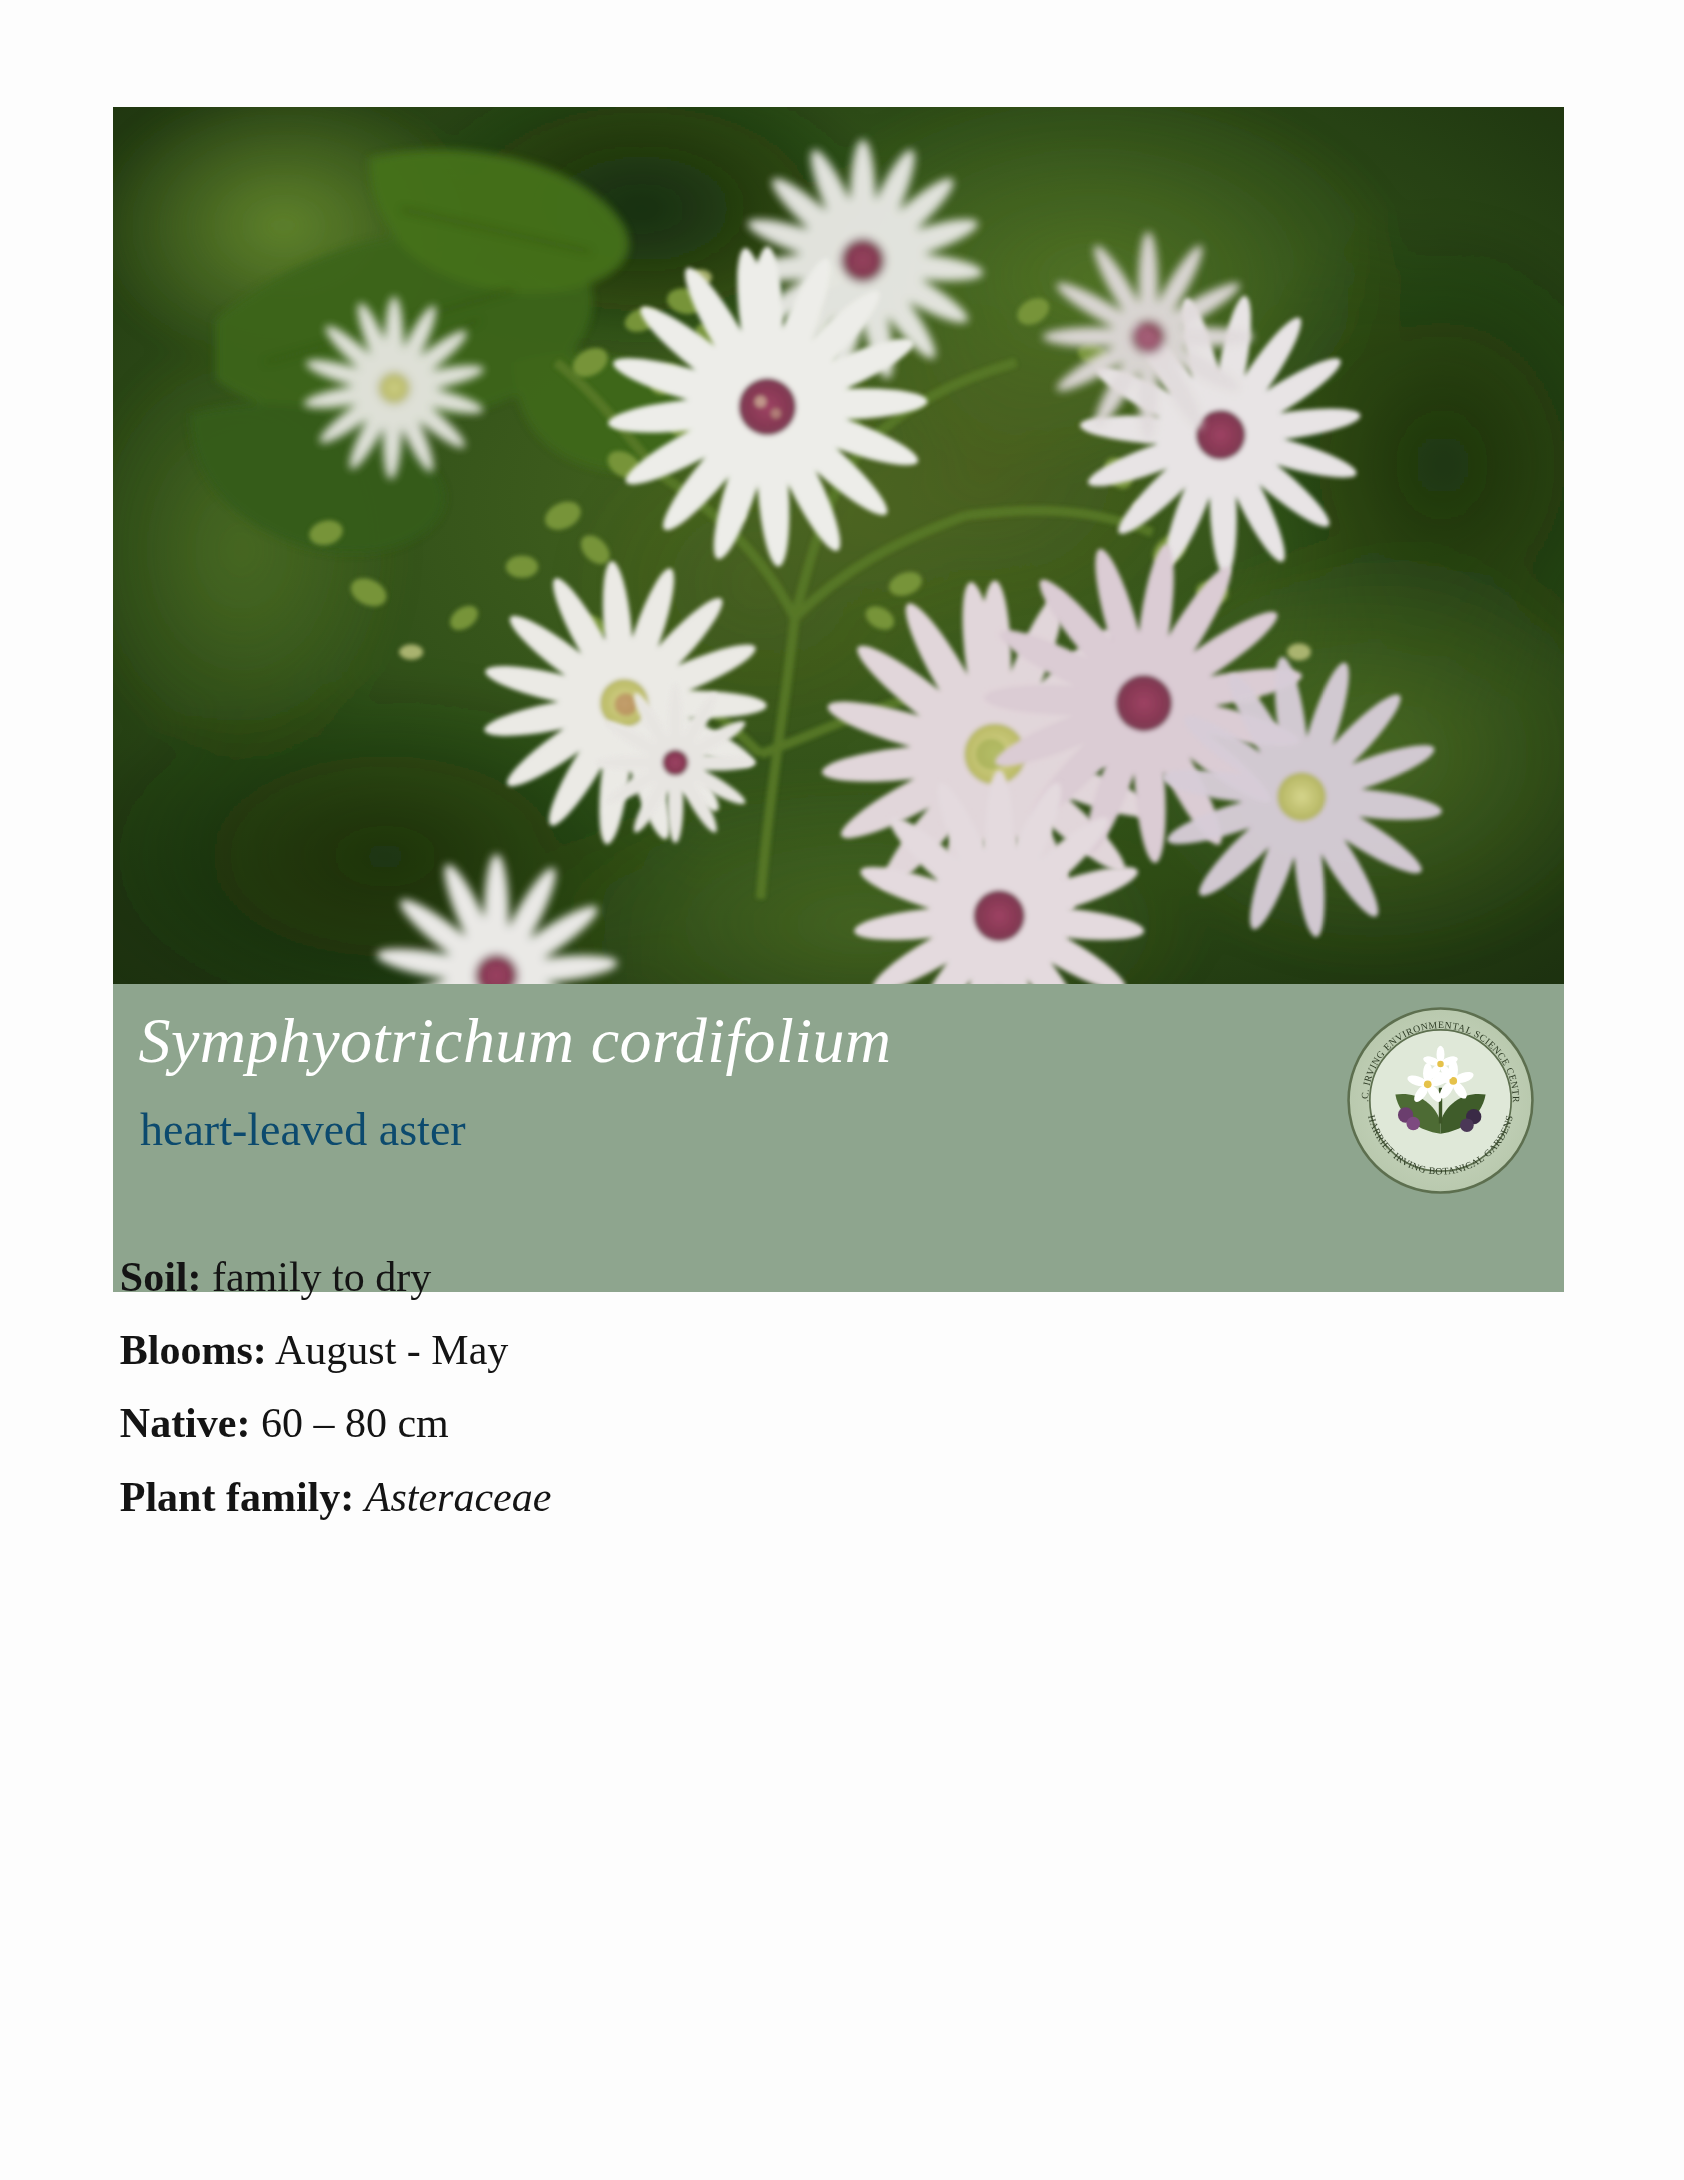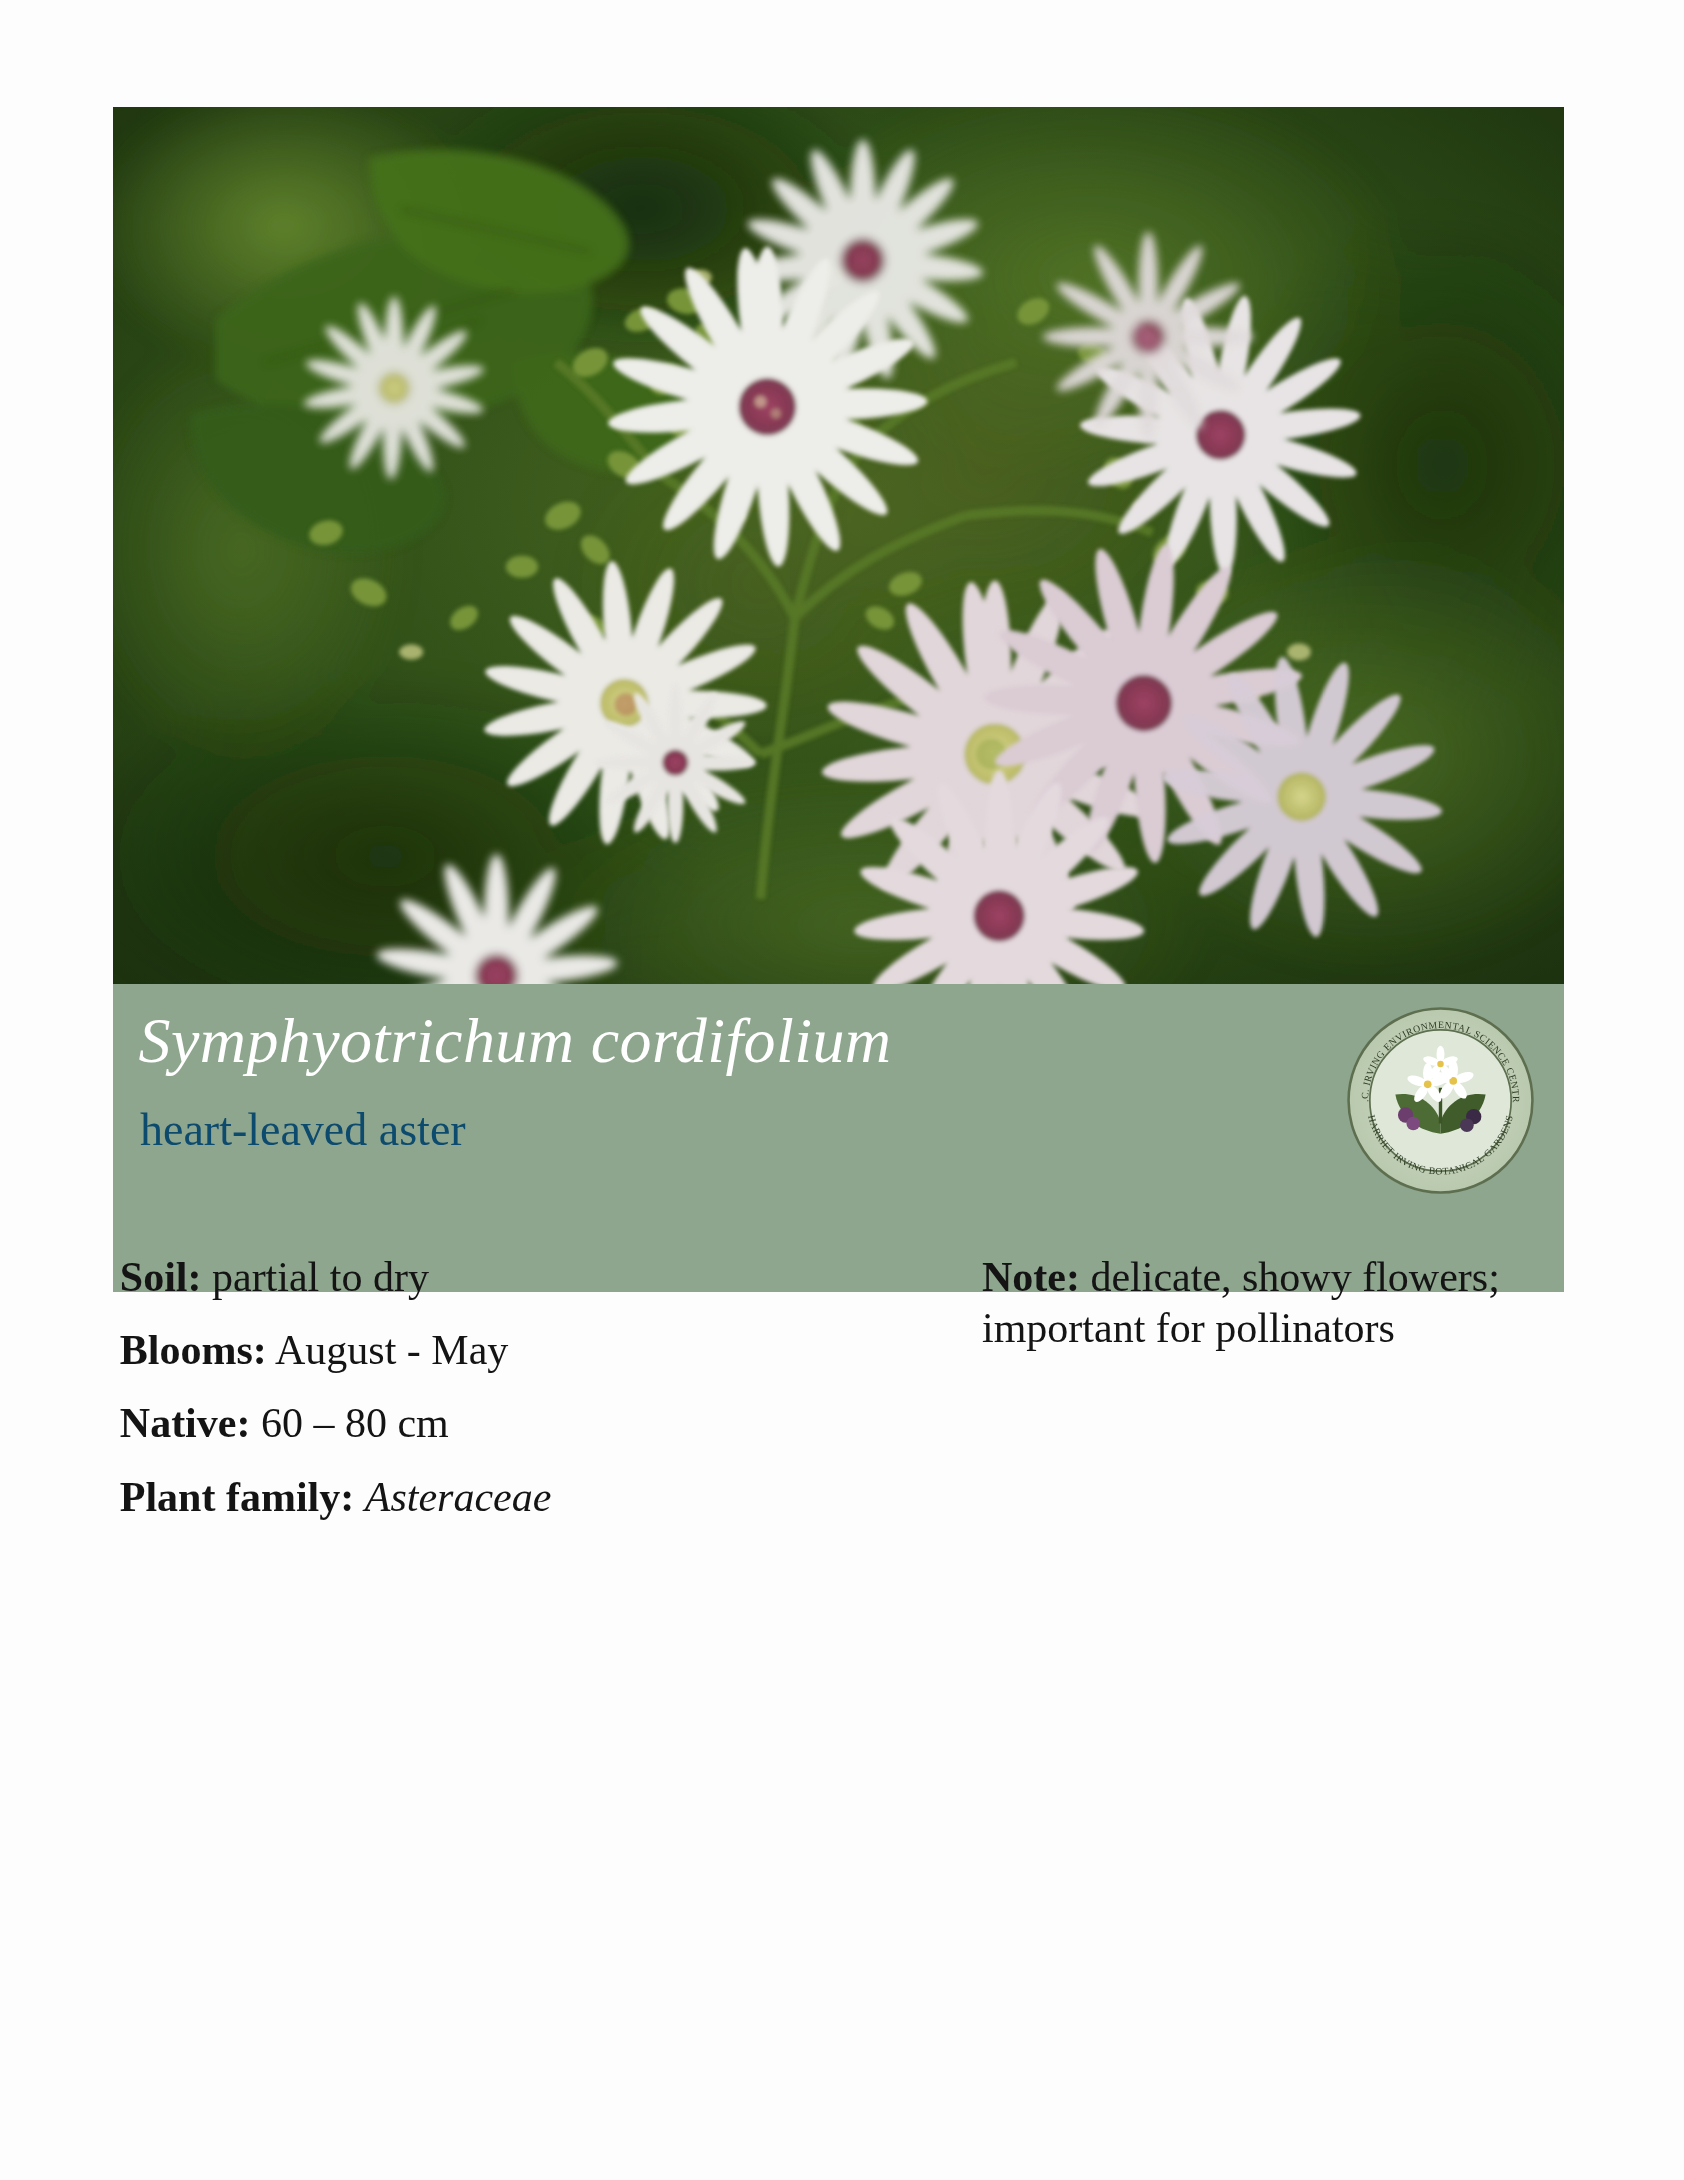--- a/index.html
+++ b/index.html
@@ -576,7 +576,7 @@
     <div class="col-left">
       <p class="line">
         <b>Soil:</b>
-        <span>partial to dry</span>
+        <span>family to dry</span>
       </p>
       <p class="line">
         <b>Blooms:</b>

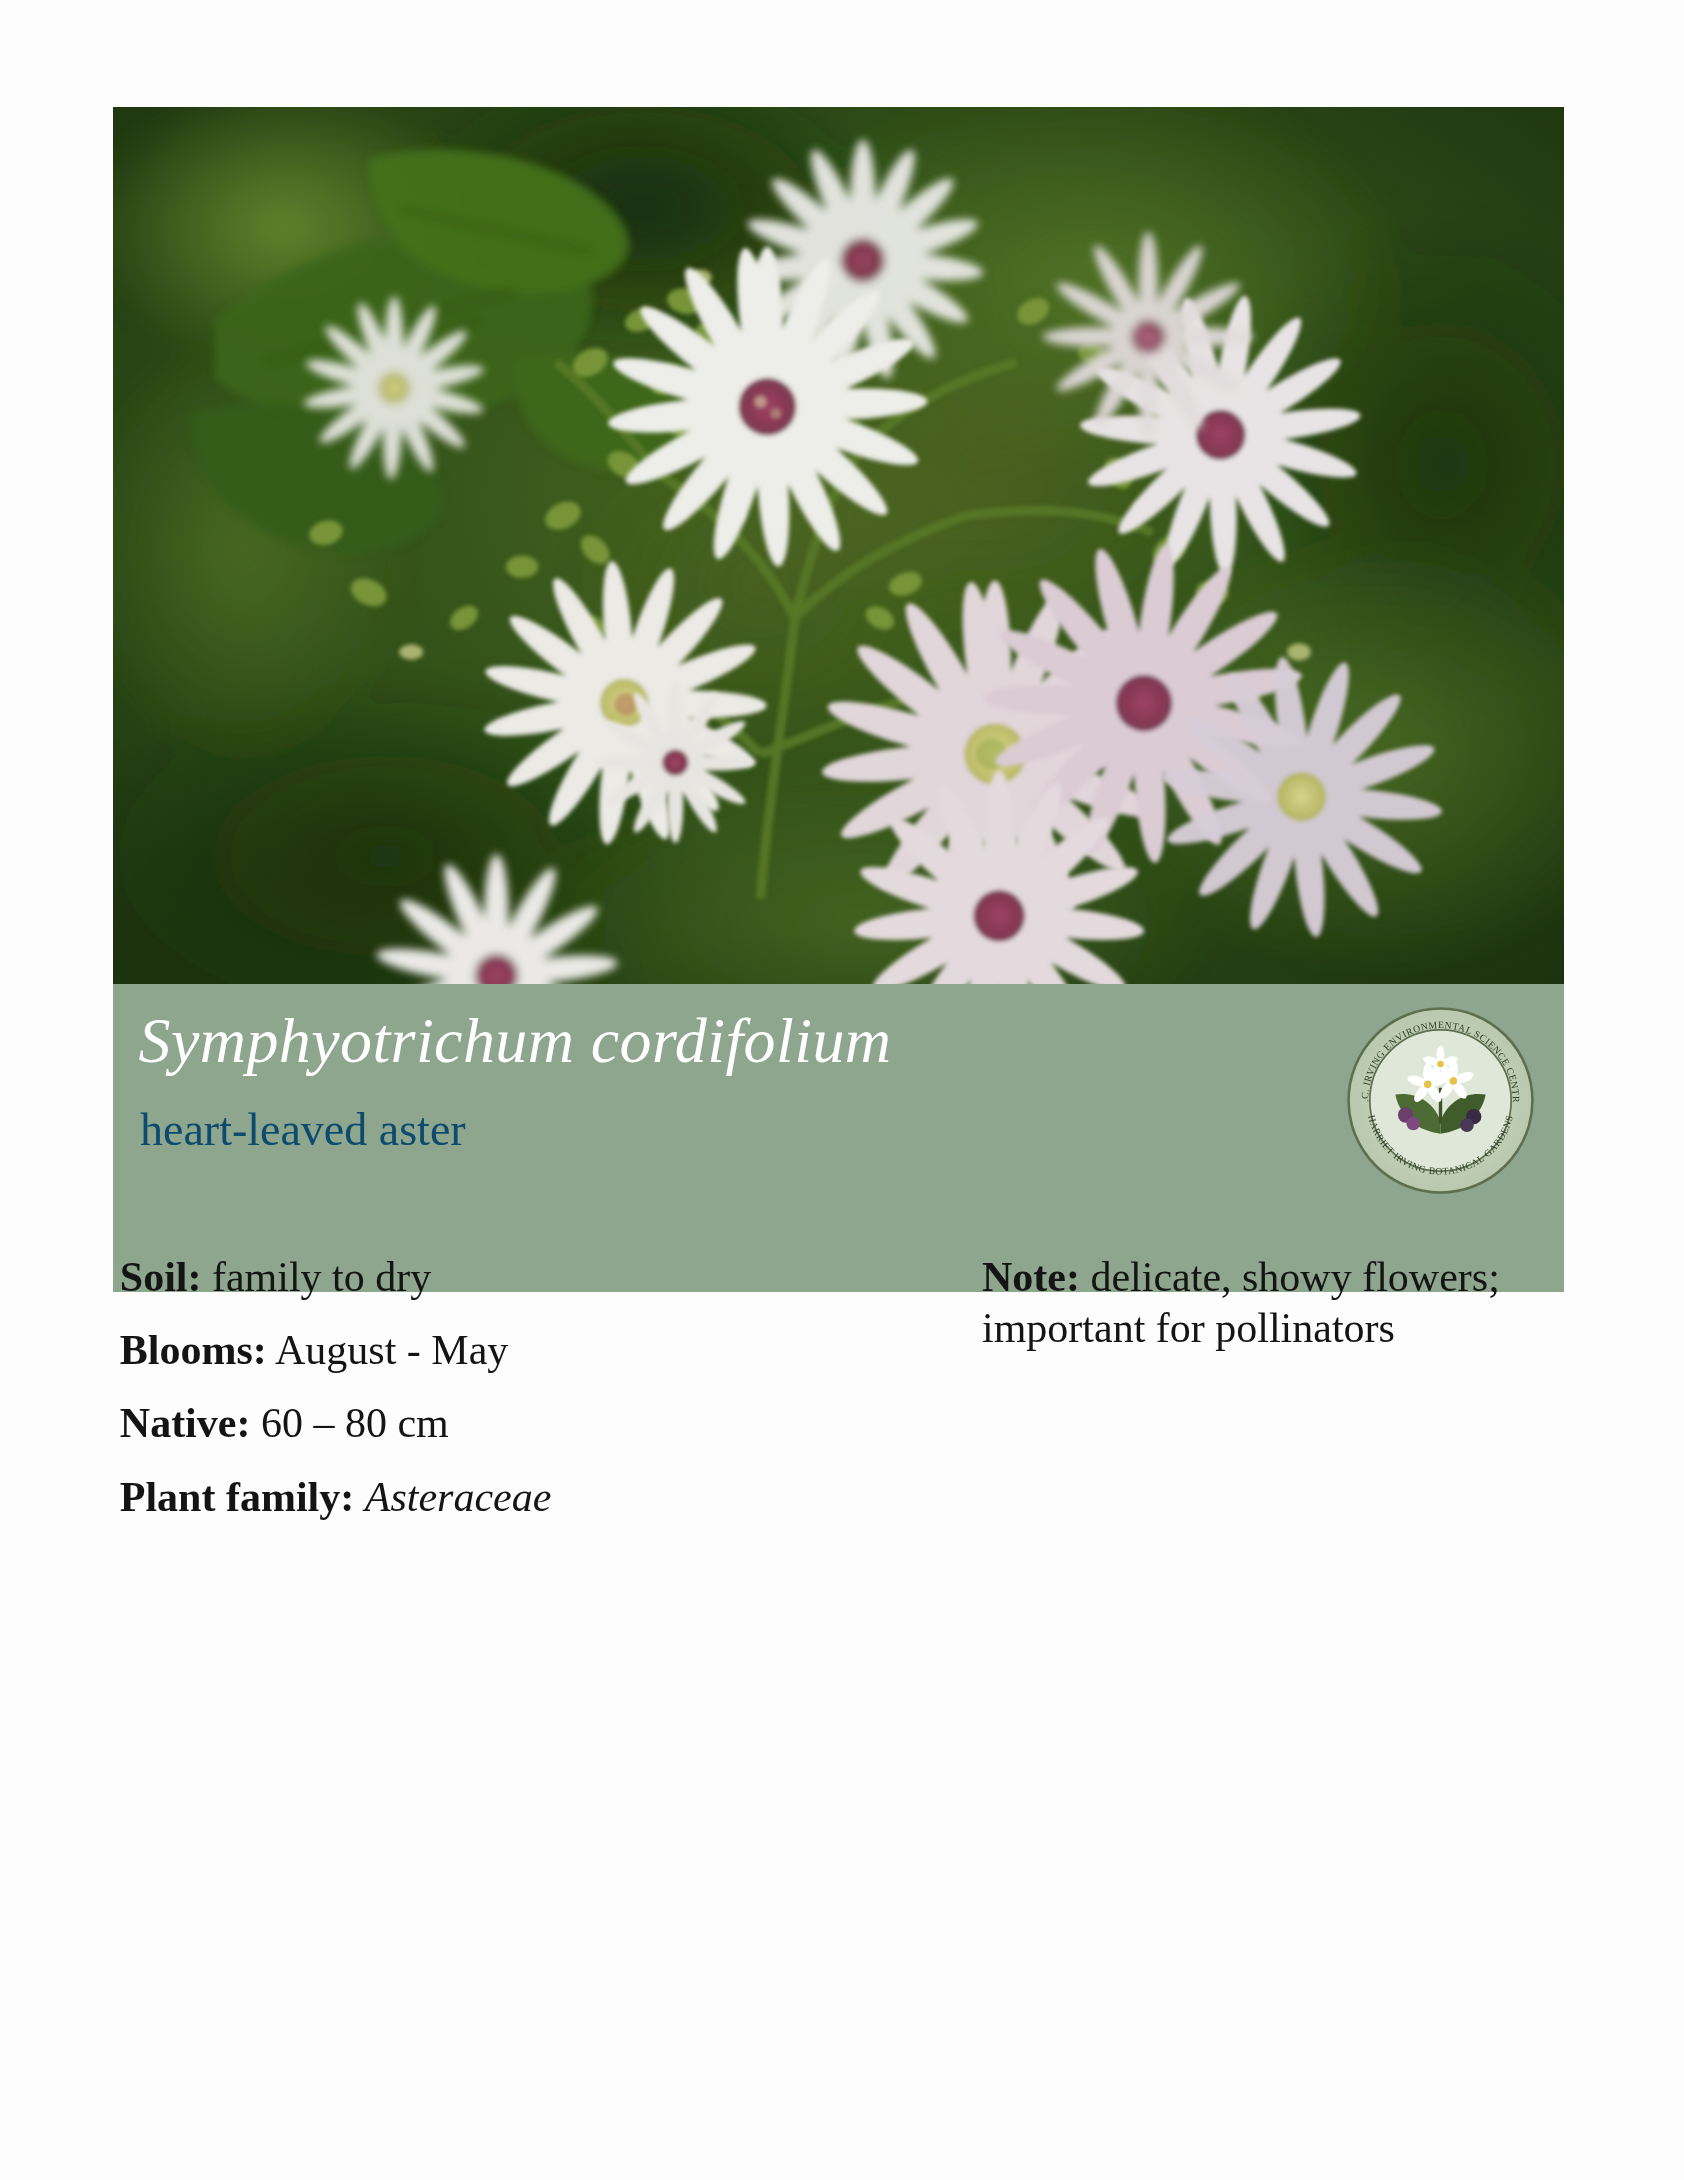--- a/index.html
+++ b/index.html
@@ -593,10 +593,6 @@
     </div>
 
     <div class="col-right">
-      <p class="line">
-        <b>Note:</b>
-        <span>delicate, showy flowers; important for pollinators</span>
-      </p>
     </div>
   </div>
 

